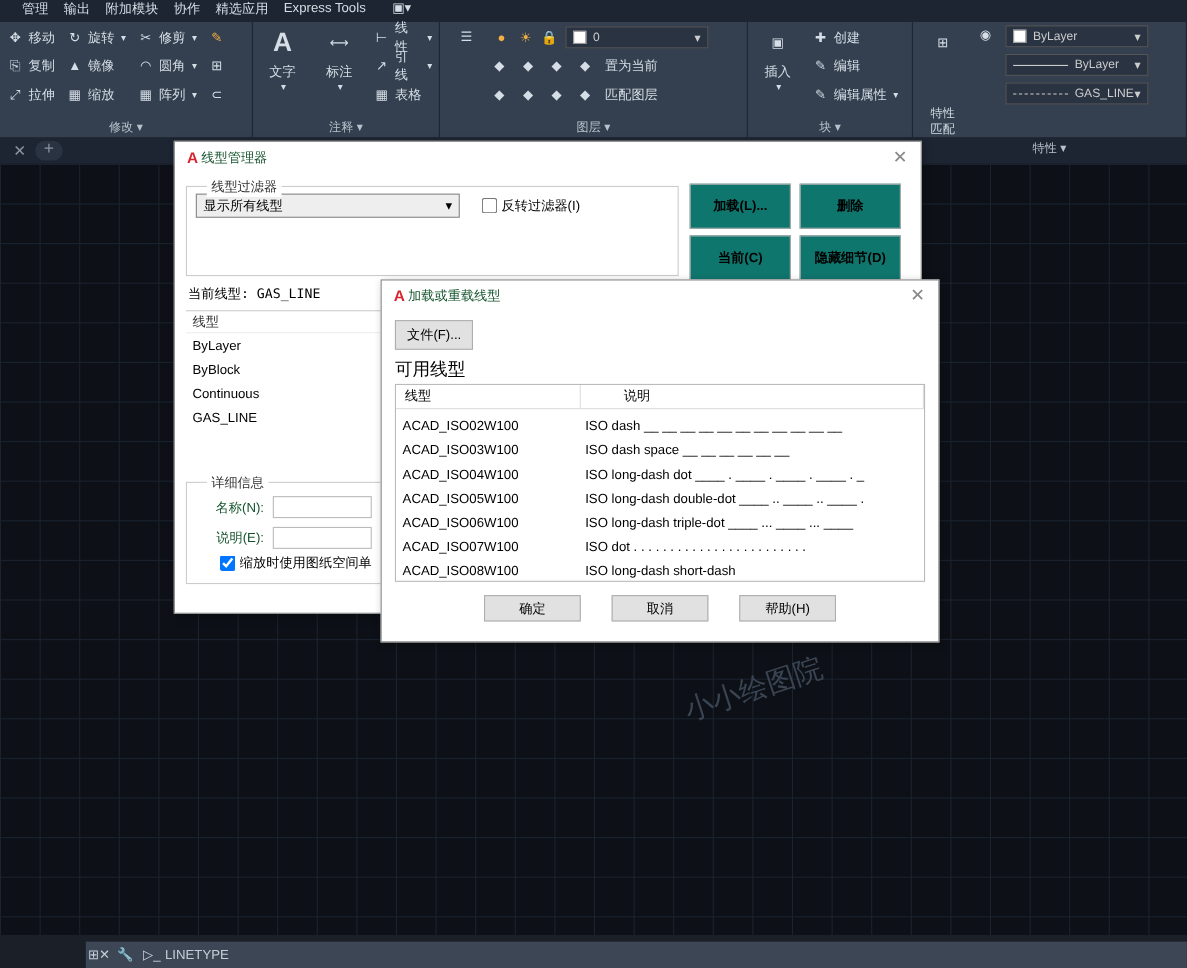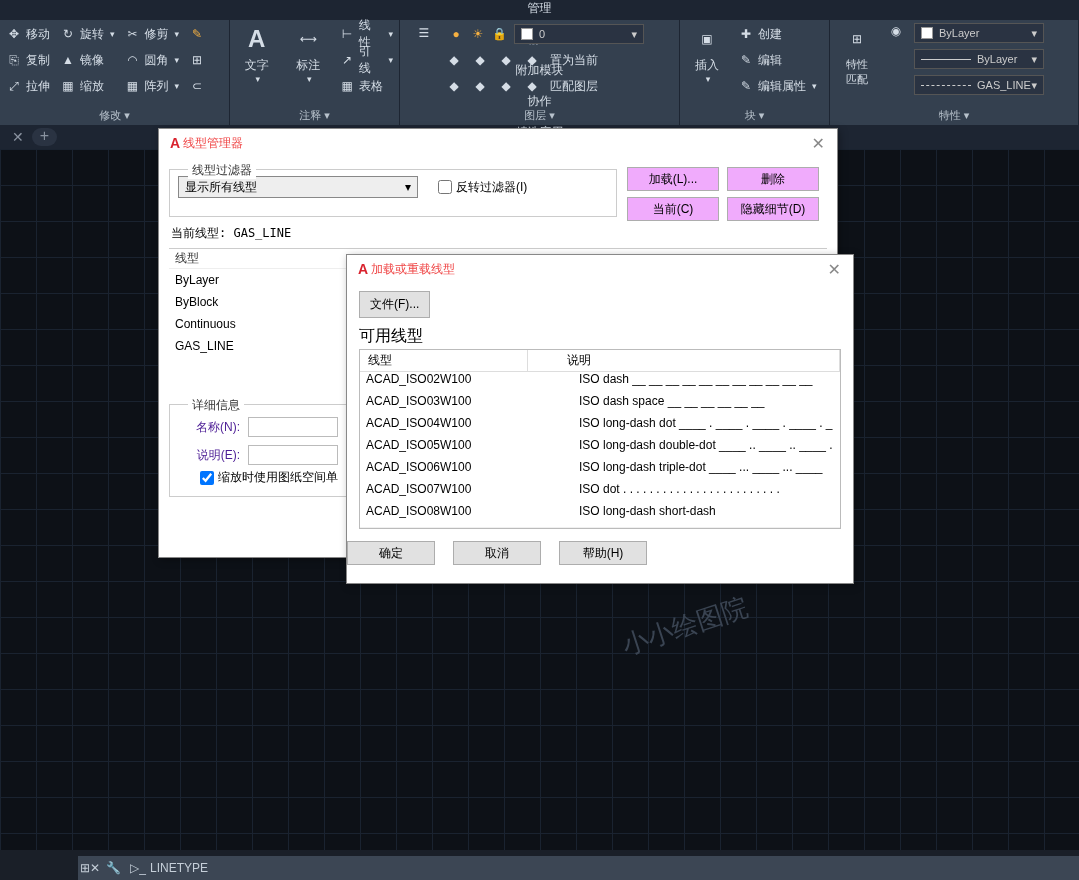--- a/index.html
+++ b/index.html
@@ -6,7 +6,7 @@
 body { background: #1a1f28; width: 1079px; height: 880px; overflow: hidden; position: relative; }
 
 
-.menubar { background: #1d2532; height: 20px; display: flex; align-items: center; padding: 0 4px; gap: 14px; color: #d5dde6; font-size: 12px; flex-direction: column; }
+.menubar { background: #1d2532; height: 20px; display: flex; padding: 0 20px; gap: 14px; color: #d5dde6; font-size: 12px; }
 .menubar span { cursor: pointer; }
 
 

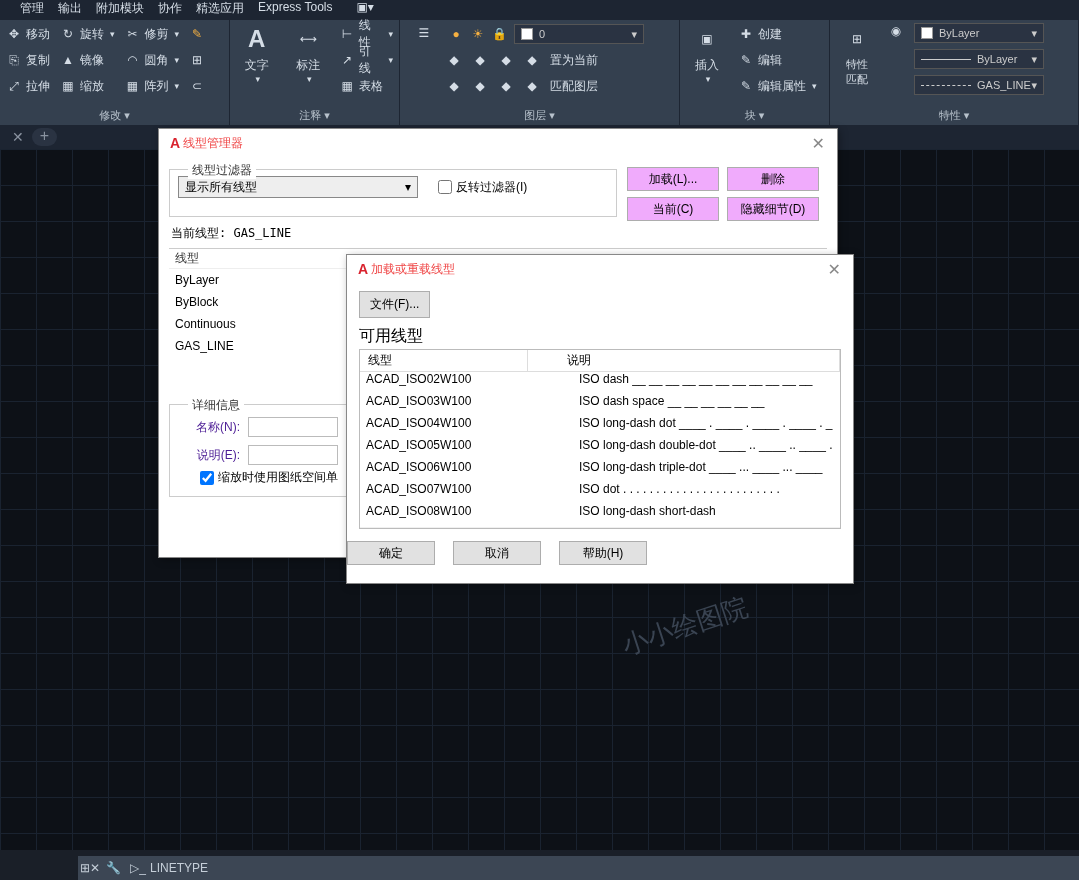--- a/index.html
+++ b/index.html
@@ -268,7 +268,7 @@
     <div class="panel-body">
       <div class="vbtn">
         <div class="big-icon">⊞</div>
-        <span style="font-size:11px;">特性<br>匹配</span>
+        <span style="font-size:11px;margin-top:38px;">特性<br>匹配</span>
       </div>
       <span class="icon">◉</span>
       <div class="col" style="gap:6px;">

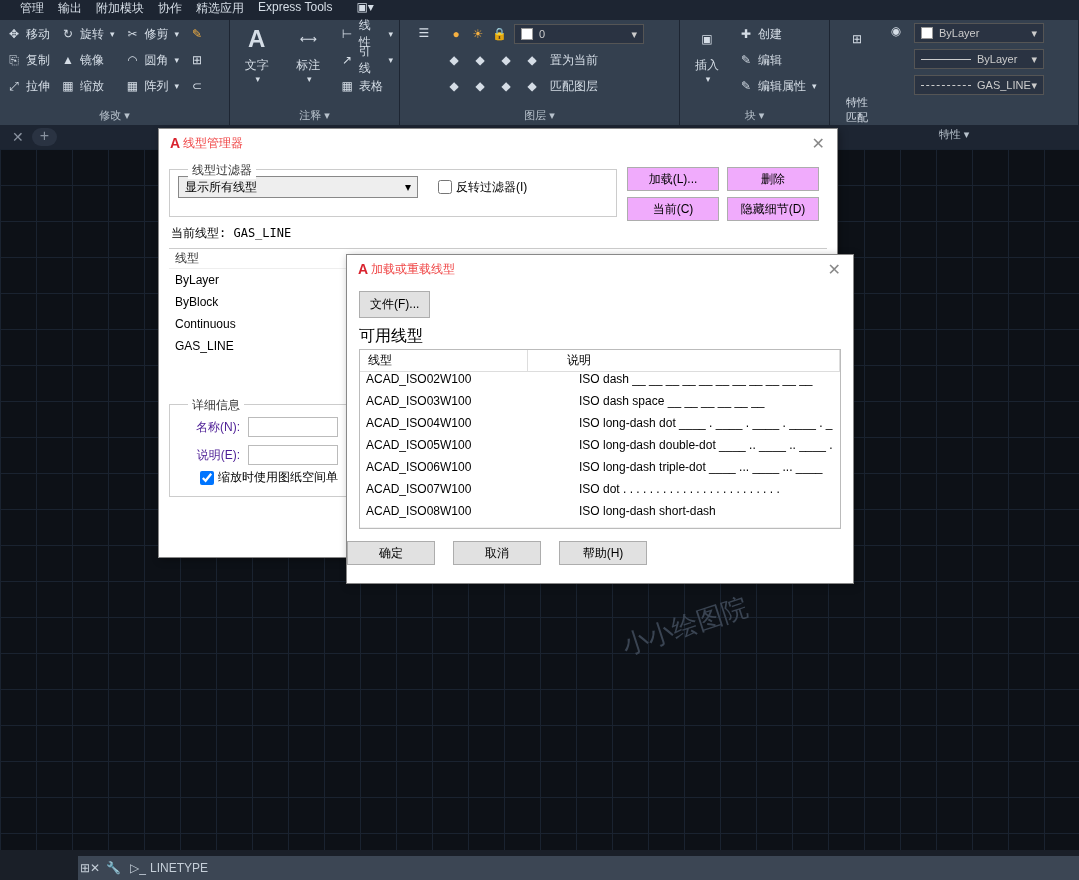--- a/index.html
+++ b/index.html
@@ -40,7 +40,7 @@
 
 .dialog { position: absolute; background: #fff; border: 1px solid #888; box-shadow: 2px 2px 8px rgba(0,0,0,0.3); color: #000; font-size: 12px; }
 .titlebar { height: 28px; display: flex; align-items: center; padding: 0 8px; }
-.titlebar .ttl { flex: 1; color: #ef4444; font-family: Liberation Serif, serif; }
+.titlebar .ttl { flex: 1; color: #14532d; font-family: Liberation Serif, serif; }
 .titlebar .x { font-size: 16px; color: #888; cursor: pointer; padding: 0 4px; }
 
 

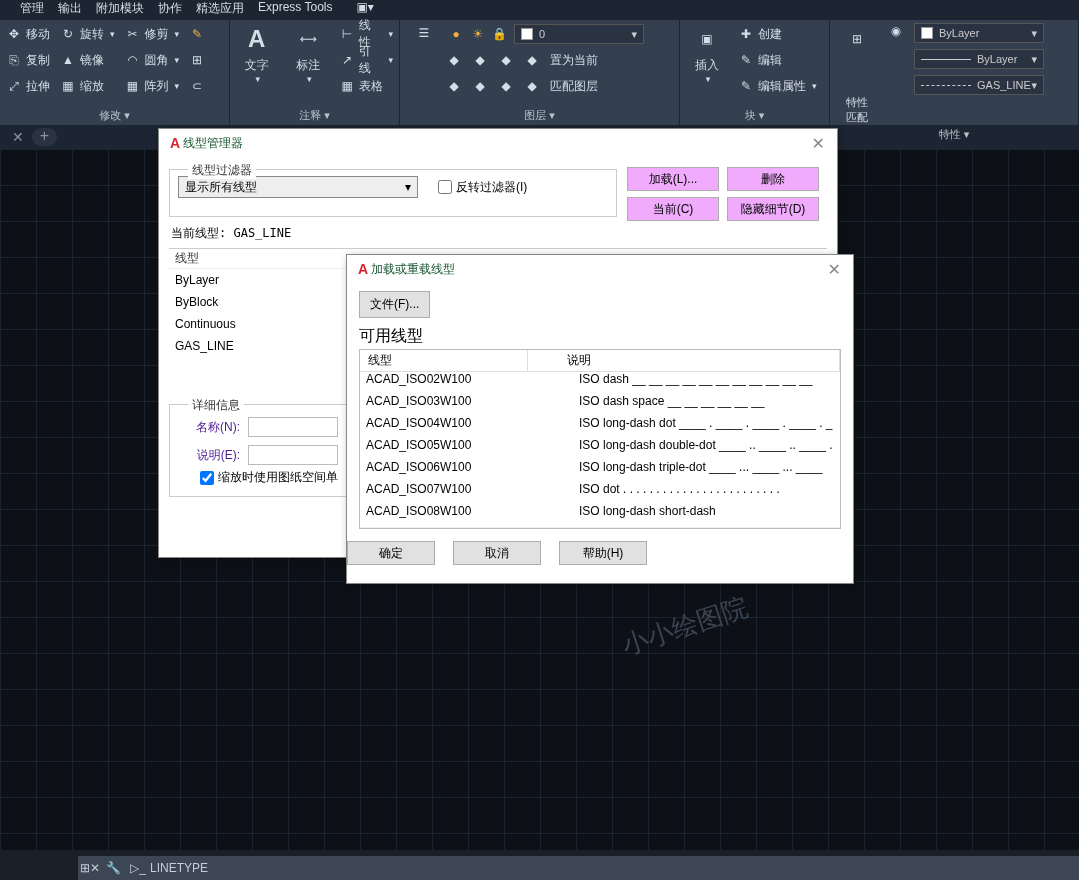--- a/index.html
+++ b/index.html
@@ -50,7 +50,7 @@
 .selectbox { width: 240px; height: 22px; border: 1px solid #888; background: #eee; display: inline-flex; align-items: center; padding: 0 6px; justify-content: space-between; }
 .chk { display: inline-flex; align-items: center; gap: 4px; margin-left: 20px; }
 .chk input { width: 14px; height: 14px; }
-.wbtn { width: 92px; height: 24px; border: 1px solid #adadad; background: #f0abfc; font-size: 12px; cursor: pointer; }
+.wbtn { width: 92px; height: 41px; border: 1px solid #adadad; background: #0f766e; font-size: 12px; cursor: pointer; font-weight: bold; }
 .currline { padding: 4px 12px; font-family: monospace; font-size: 12px; }
 .ltlist { margin: 2px 10px; height: 150px; border-top: 1px solid #ccc; }
 .ltlist .hdr { height: 20px; display: flex; align-items: center; padding: 0 6px; color: #333; border-bottom: 1px solid #eee; }

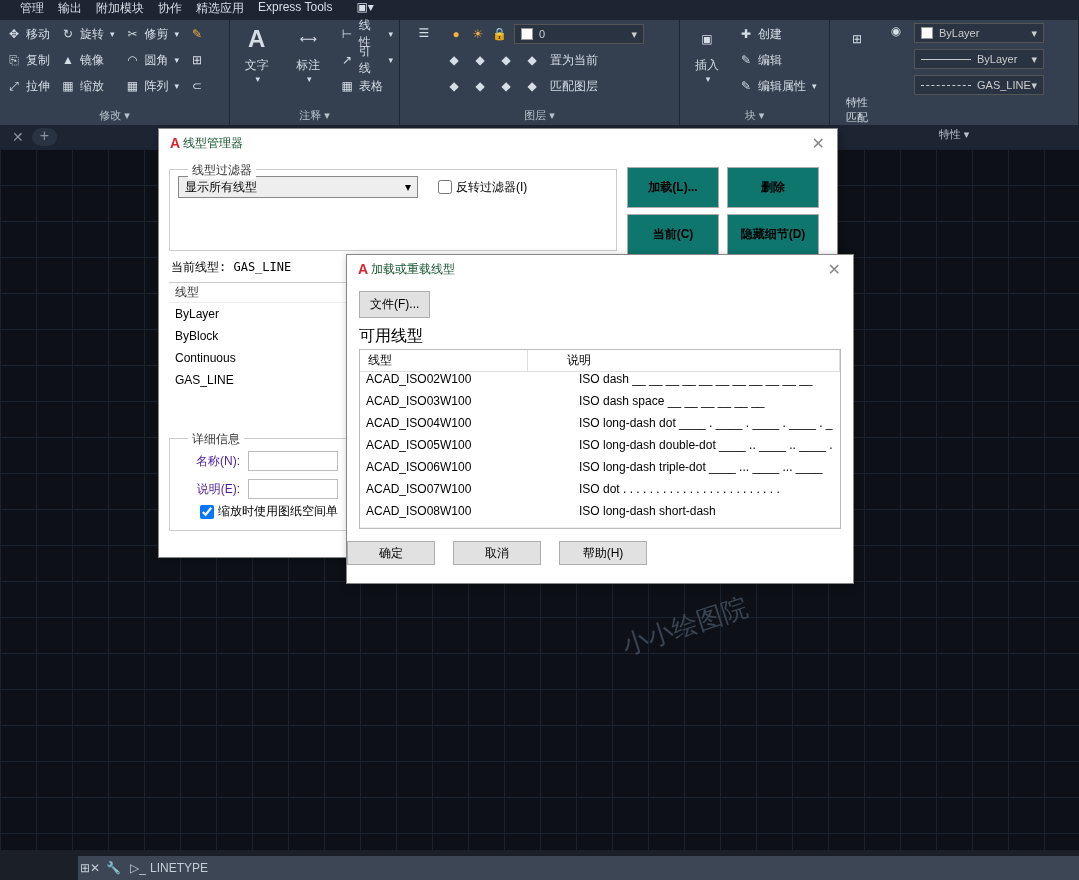--- a/index.html
+++ b/index.html
@@ -71,7 +71,7 @@
 .thdr { display: flex; background: #fff; border-bottom: 1px solid #ddd; height: 22px; }
 .thdr div { padding: 2px 8px; border-right: 1px solid #ddd; }
 .tbody { overflow-y: scroll; height: 155px; }
-.trow { display: flex; height: 22px; align-items: flex-start; gap: 47px; }
+.trow { display: flex; height: 22px; align-items: flex-end; }
 .trow div:first-child { width: 168px; padding-left: 6px; }
 .trow div:last-child { flex: 1; padding-left: 4px; }
 .dbtns { display: flex; justify-content: flex-start; gap: 18px; padding: 10px 0; }

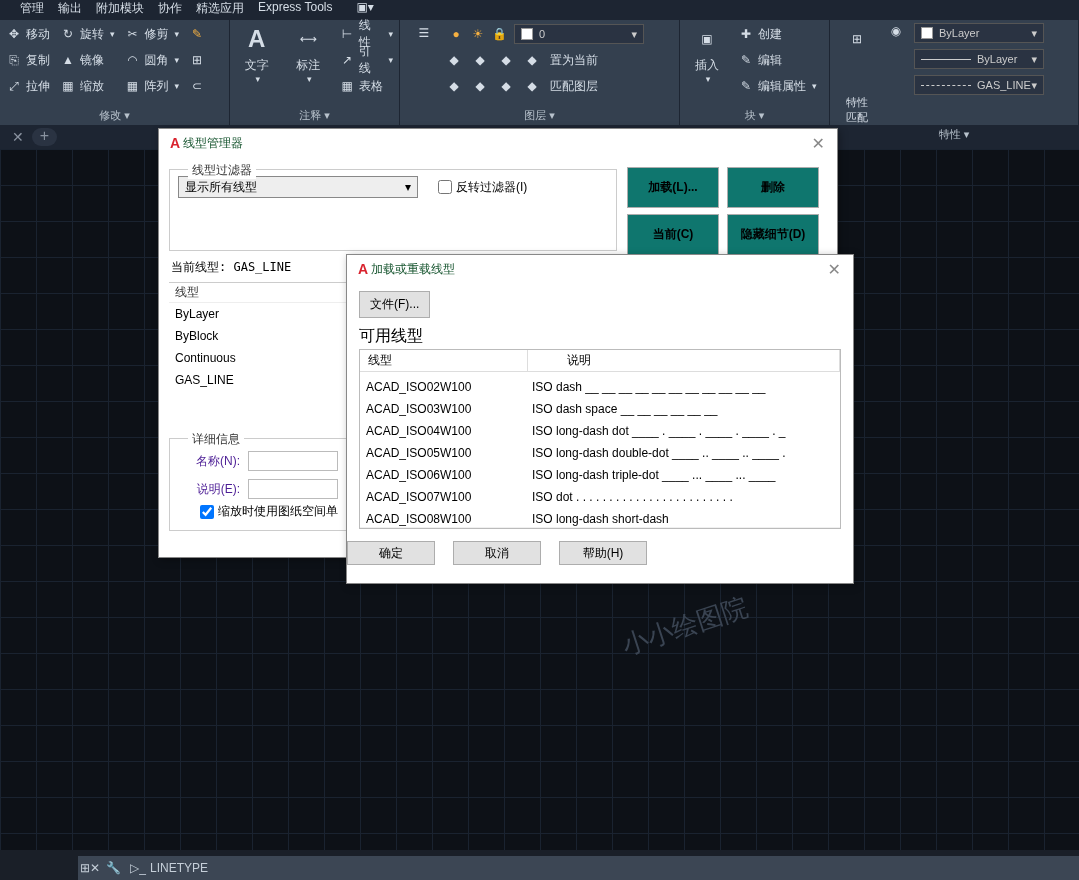--- a/index.html
+++ b/index.html
@@ -58,7 +58,7 @@
 .detail { margin: 6px 10px; border: 1px solid #ccc; padding: 8px 10px; position: relative; }
 .detail .group-title { top: -8px; }
 .frow { display: flex; align-items: center; gap: 8px; height: 28px; }
-.frow label { width: 60px; color: #4c1d95; text-align: right; }
+.frow label { width: 60px; color: #14532d; text-align: right; }
 .frow input[type=text] { width: 90px; height: 20px; border: 1px solid #bbb; }
 
 

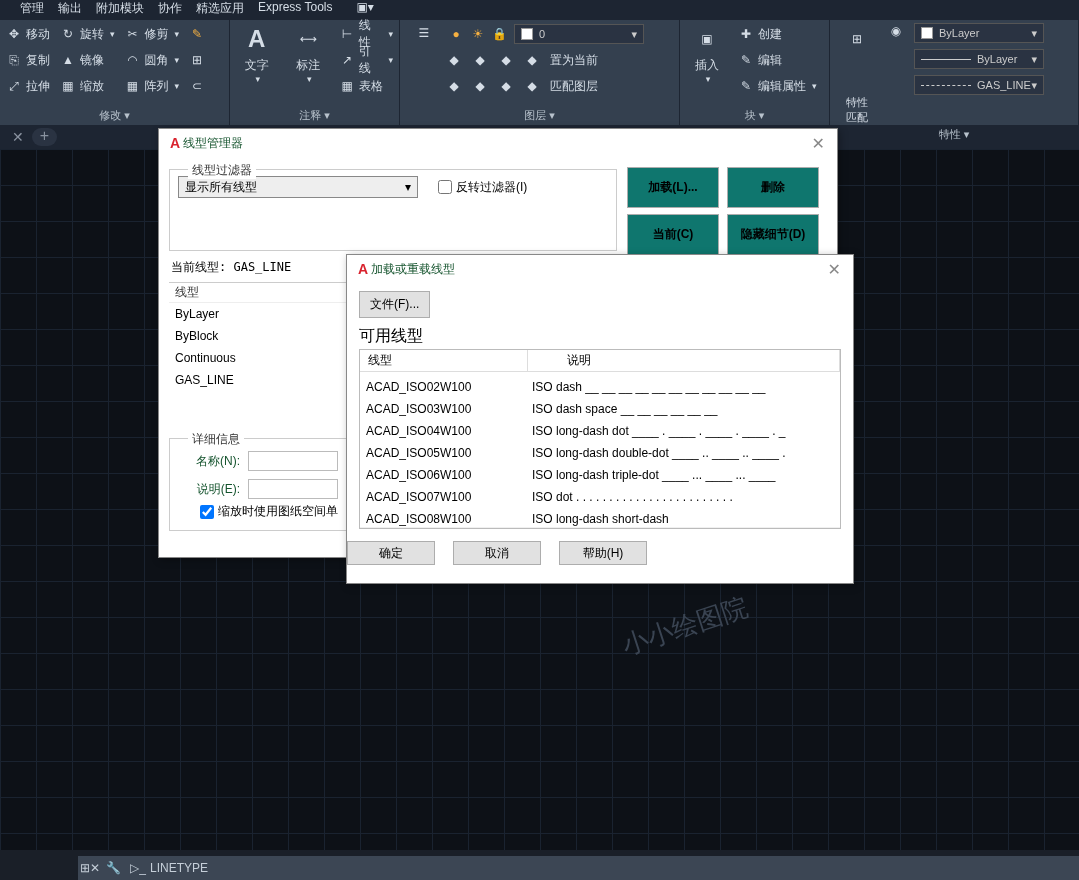--- a/index.html
+++ b/index.html
@@ -74,7 +74,7 @@
 .trow { display: flex; height: 22px; align-items: flex-end; }
 .trow div:first-child { width: 168px; padding-left: 6px; }
 .trow div:last-child { flex: 1; padding-left: 4px; }
-.dbtns { display: flex; justify-content: flex-start; gap: 18px; padding: 10px 0; }
+.dbtns { display: flex; justify-content: center; gap: 28px; padding: 10px 0; }
 .dbtns button { width: 88px; height: 24px; border: 1px solid #adadad; background: #e1e1e1; font-size: 12px; cursor: pointer; }
 
 

